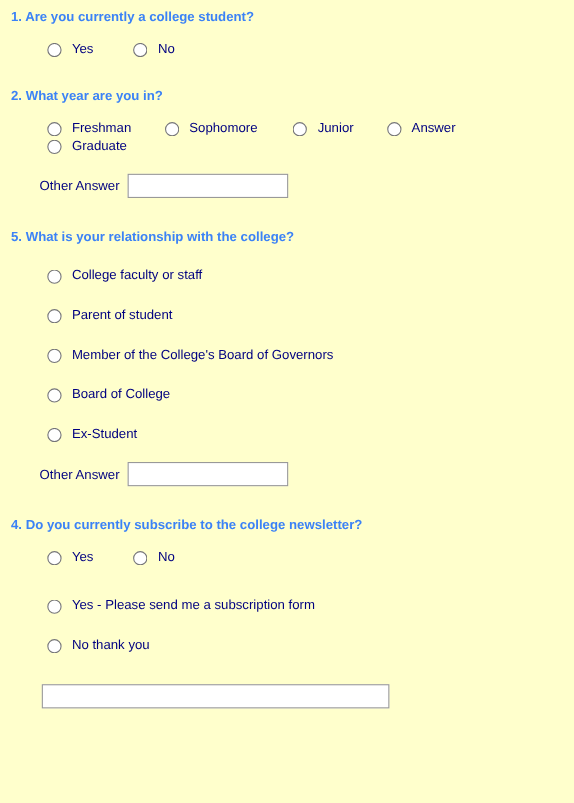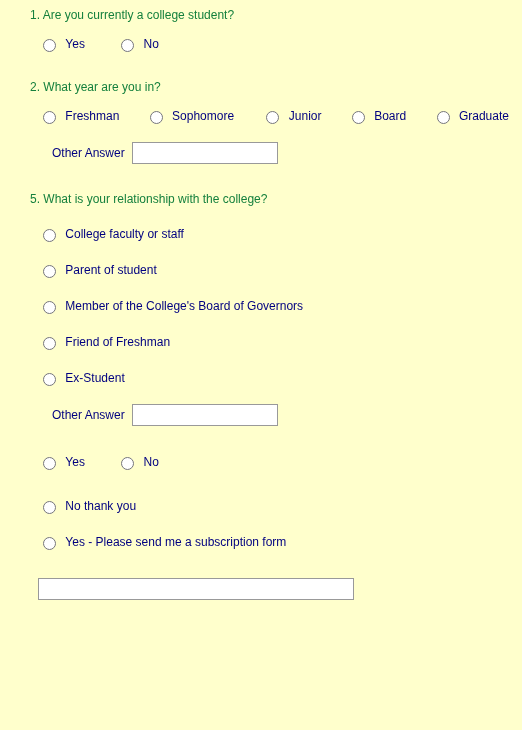--- a/index.html
+++ b/index.html
@@ -16,10 +16,9 @@
     margin-bottom: 28px;
   }
   .q-text {
-    font-weight: normal;
-    color: #15803d;
+    font-weight: bold;
+    color: #3b82f6;
     margin-bottom: 14px;
-    margin-left: 20px;
   }
   .options-row {
     margin-left: 28px;

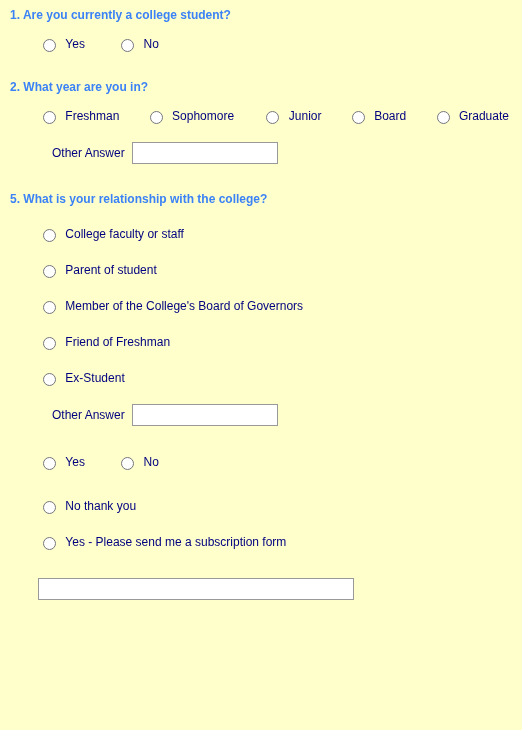--- a/index.html
+++ b/index.html
@@ -107,7 +107,7 @@
     </label>
     <label class="opt" style="margin-right:22px">
       <input type="radio" name="q2" style="">
-      <span>Board</span>
+      <span>Answer</span>
     </label>
     <label class="opt" style="margin-right:0">
       <input type="radio" name="q2" style="">

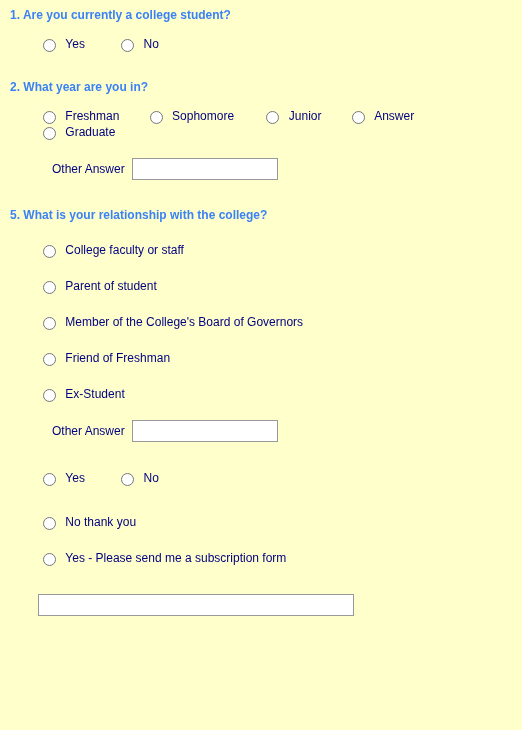--- a/index.html
+++ b/index.html
@@ -45,7 +45,7 @@
     margin-top: 20px;
   }
   .other-row {
-    margin-left: 42px;
+    margin-left: 26px;
     margin-top: 18px;
   }
   .other-row span {

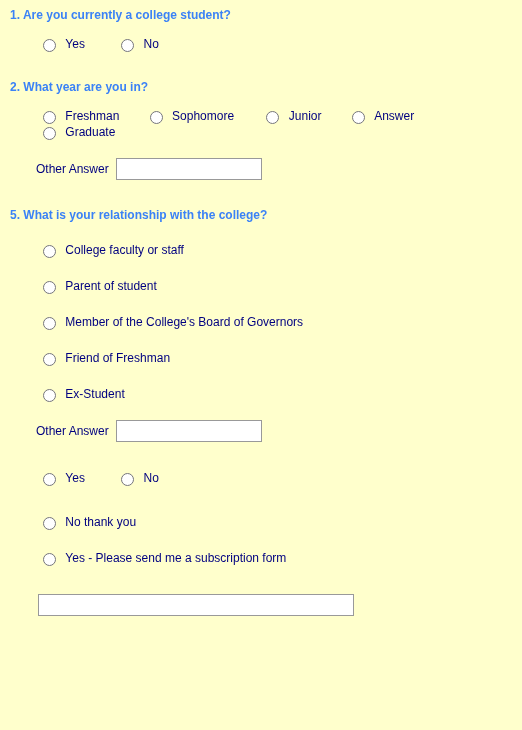--- a/index.html
+++ b/index.html
@@ -137,7 +137,7 @@
     </label>
     <label class="opt">
       <input type="radio" name="q3" style="">
-      <span>Friend of Freshman</span>
+      <span>Board of College</span>
     </label>
     <label class="opt">
       <input type="radio" name="q3" style="">

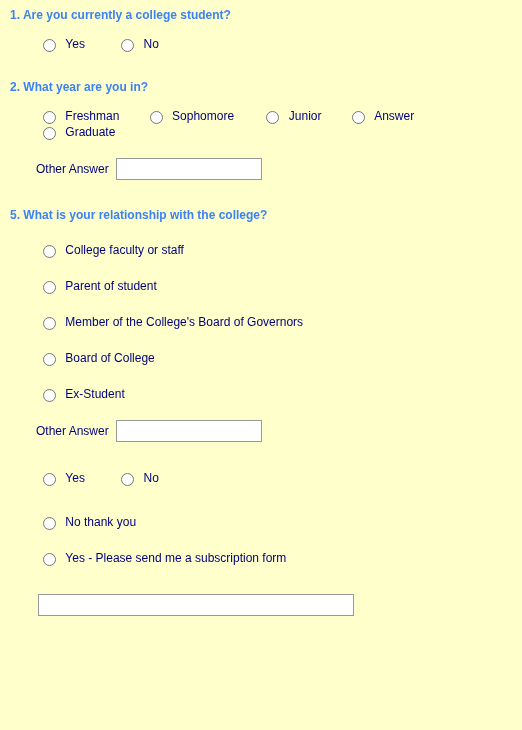--- a/index.html
+++ b/index.html
@@ -151,6 +151,7 @@
 </div>
 
 <div class="question">
+  <div class="q-text">4. Do you currently subscribe to the college newsletter?</div>
   <div class="options-row">
     <label class="opt">
       <input type="radio" name="q4" style="">

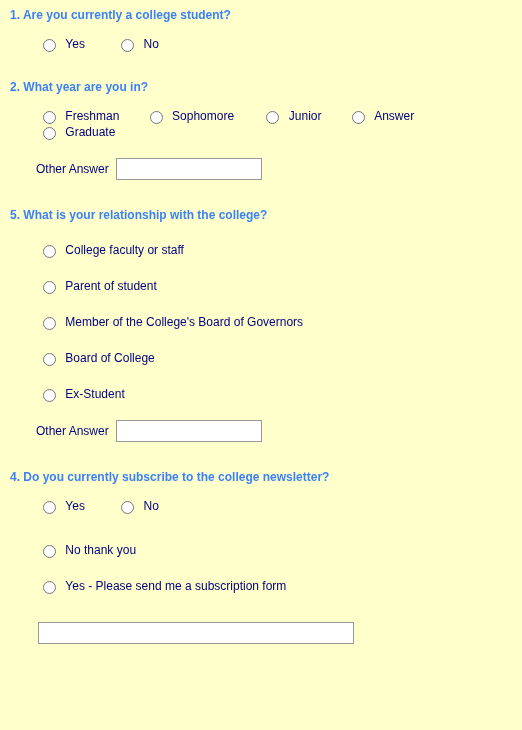--- a/index.html
+++ b/index.html
@@ -168,11 +168,11 @@
   <div class="options-col">
     <label class="opt">
       <input type="radio" name="q5" style="">
-      <span>No thank you</span>
+      <span>Yes - Please send me a subscription form</span>
     </label>
     <label class="opt">
       <input type="radio" name="q5" style="">
-      <span>Yes - Please send me a subscription form</span>
+      <span>No thank you</span>
     </label>
   </div>
 </div>

